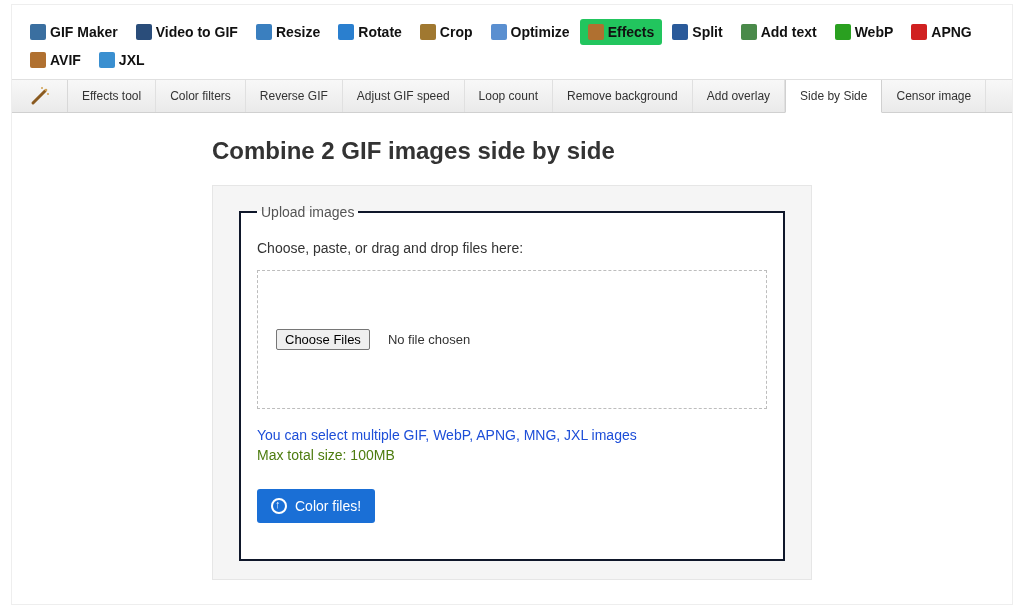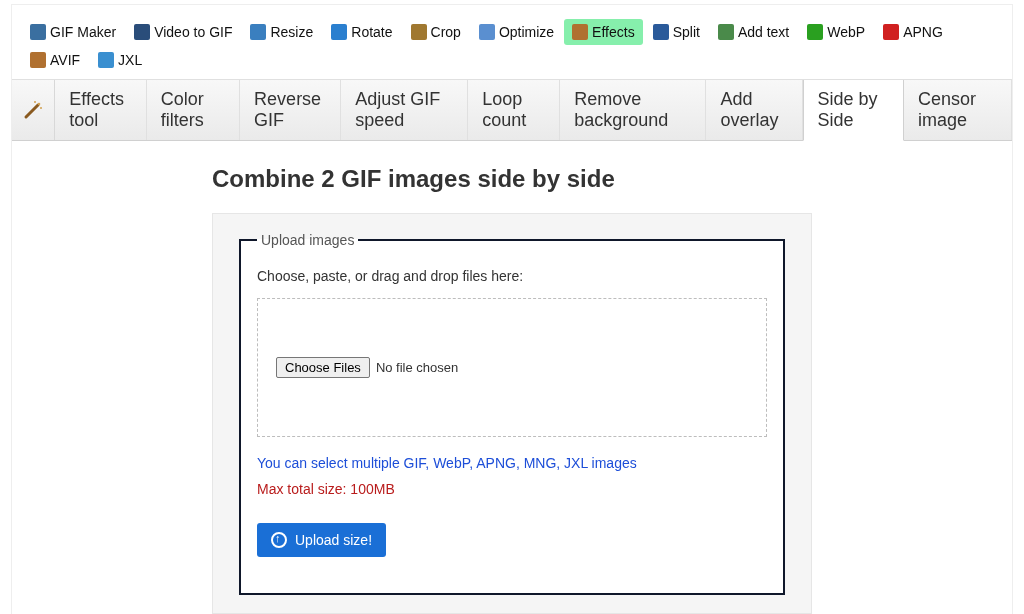--- a/index.html
+++ b/index.html
@@ -47,7 +47,7 @@
     align-items: center;
     gap: 4px;
     padding: 5px 8px;
-    font-weight: normal;
+    font-weight: bold;
     font-size: 14px;
     color: #111;
     cursor: pointer;

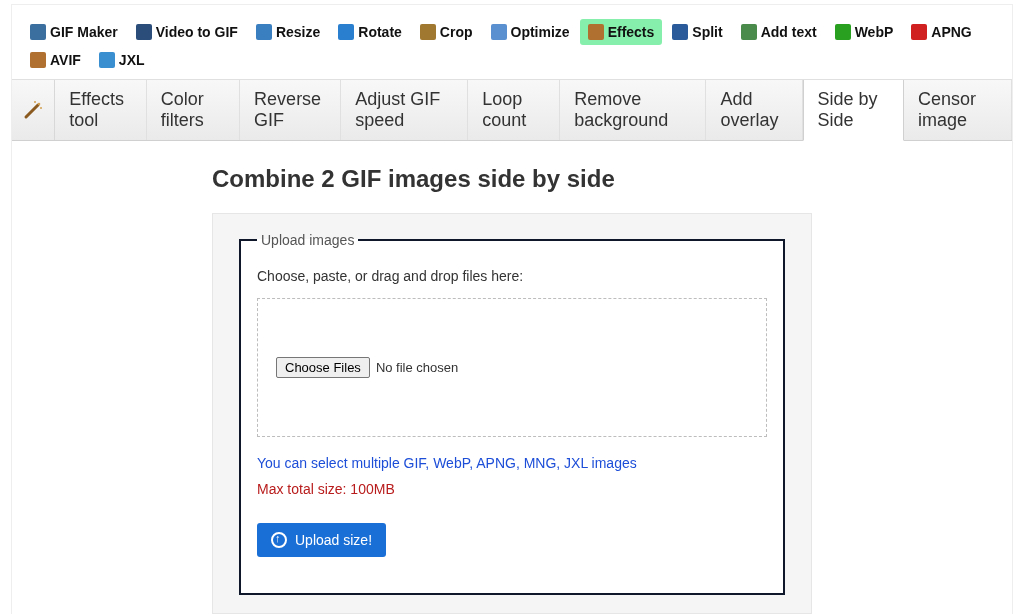--- a/index.html
+++ b/index.html
@@ -54,7 +54,7 @@
     border-radius: 3px;
   }
   .main-nav-item.active-main {
-    background: #86efac;
+    background: #22c55e;
     text-align: center;
   }
   .nav-icon {

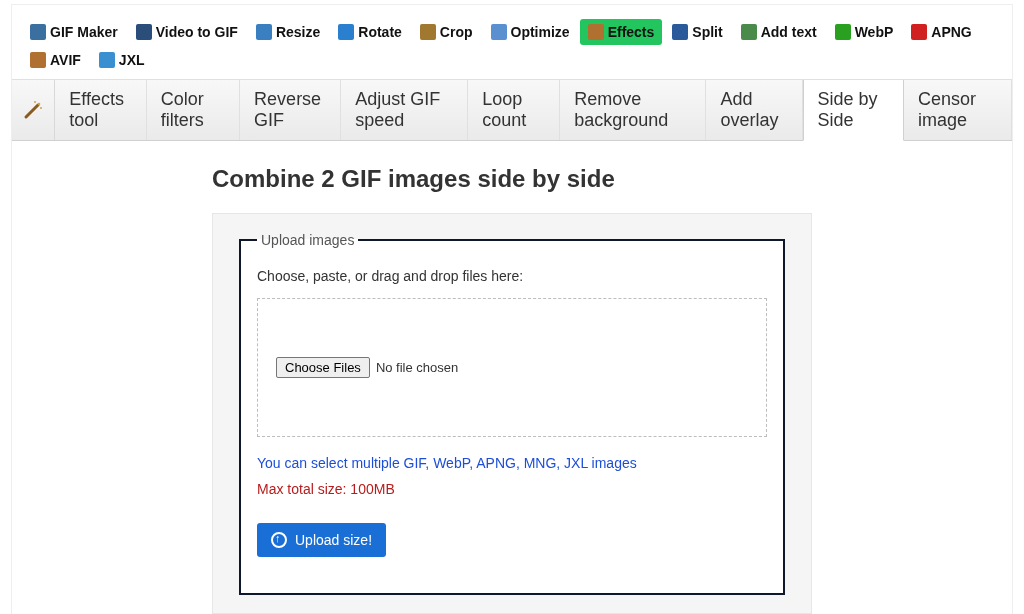--- a/index.html
+++ b/index.html
@@ -80,7 +80,7 @@
   }
   .sub-nav-item {
     padding: 9px 14px;
-    font-size: 18px;
+    font-size: 12px;
     color: #333;
     border-right: 1px solid #e0e0e0;
     cursor: pointer;

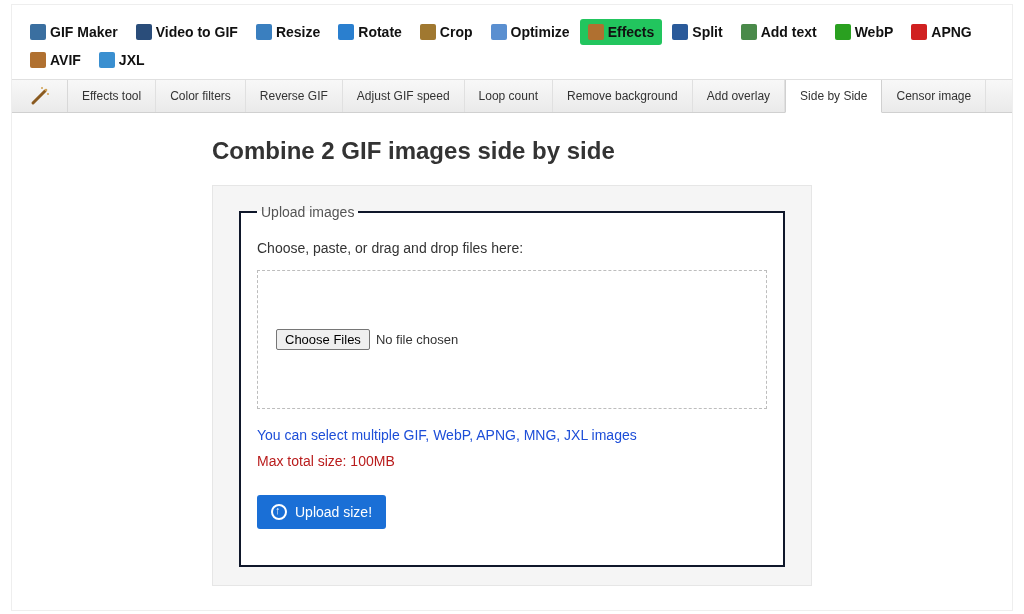--- a/index.html
+++ b/index.html
@@ -130,7 +130,7 @@
   .file-row {
     display: flex;
     align-items: center;
-    gap: 6px;
+    gap: 18px;
     font-size: 13px;
     color: #333;
   }

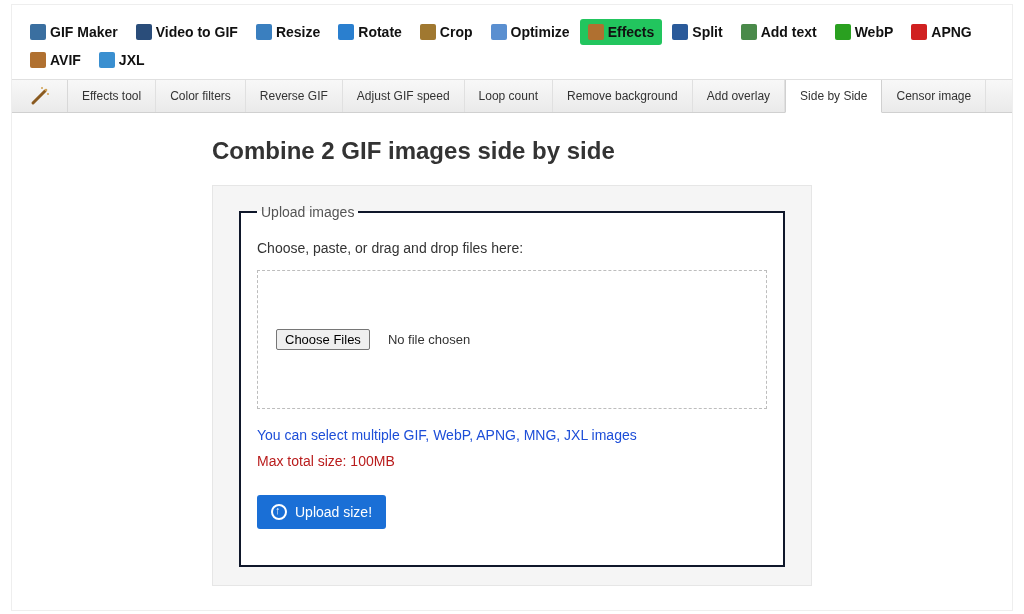--- a/index.html
+++ b/index.html
@@ -143,7 +143,7 @@
     cursor: pointer;
   }
   .info1 { margin-top: 18px; color: #1d4ed8; }
-  .info2 { margin-top: 10px; color: #b91c1c; }
+  .info2 { margin-top: 4px; color: #4d7c0f; }
   .upload-btn {
     margin-top: 26px;
     display: inline-flex;

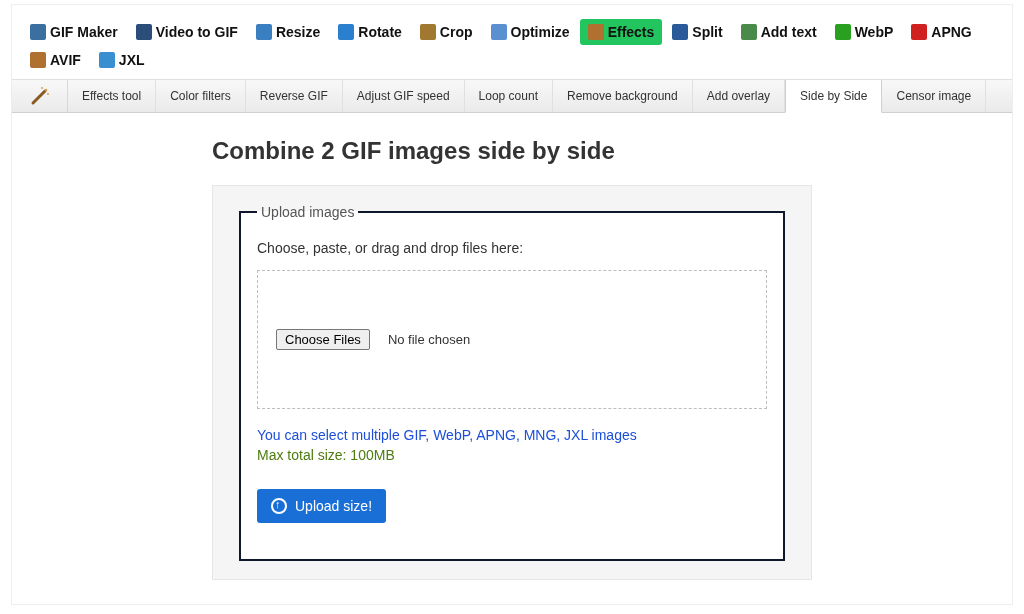--- a/index.html
+++ b/index.html
@@ -273,7 +273,7 @@
         <div class="info2">Max total size: 100MB</div>
         <button class="upload-btn">
           <span class="up-icon"></span>
-          <span>Upload size!</span>
+          <span>Color files!</span>
         </button>
         
       </fieldset>

